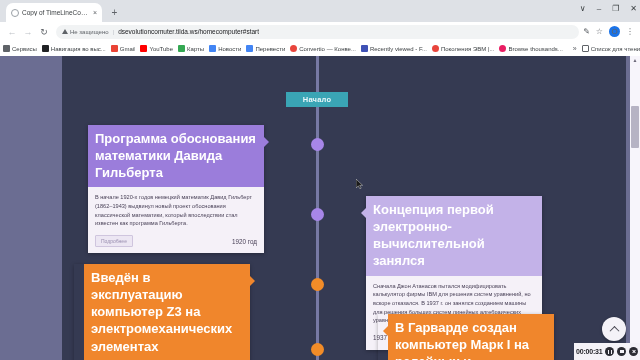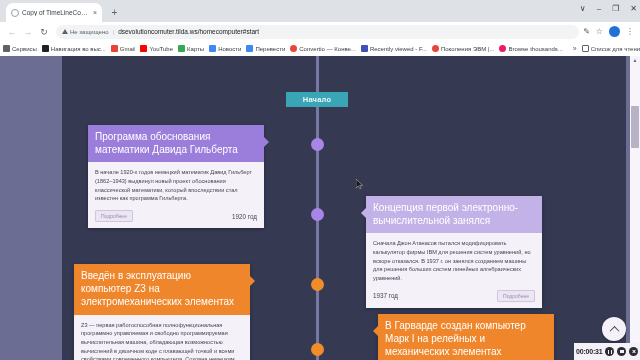--- a/index.html
+++ b/index.html
@@ -75,7 +75,7 @@
   
   .card { position: absolute; width: 176px; box-shadow: 0 1px 4px rgba(0,0,0,.3); }
   .card-head { padding: 5px 7px 6px 7px; position: relative; }
-  .card-title { font-size: 10px; font-weight: normal; line-height: 1.32; }
+  .card-title { font-size: 13px; font-weight: bold; line-height: 1.32; }
   .card.purple .card-head { background: #9b7ddb; }
   .card.purple .card-title { color: #ffffff; }
   .card.lav .card-head { background: #c3b2e8; }

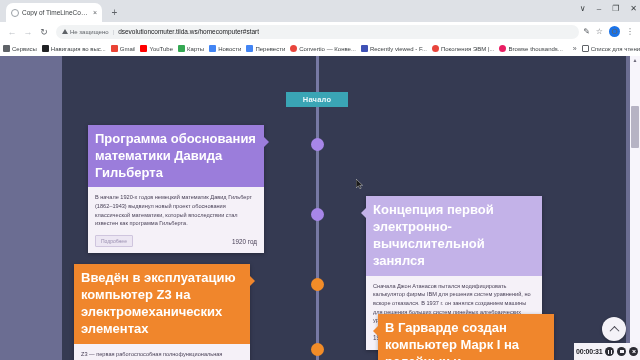--- a/index.html
+++ b/index.html
@@ -80,7 +80,7 @@
   .card.purple .card-title { color: #ffffff; }
   .card.lav .card-head { background: #c3b2e8; }
   .card.lav .card-title { color: #ffffff; }
-  .card.orange .card-head { background: #f0862c; }
+  .card.orange .card-head { background: #f0862c; margin-left: 10px; }
   .card.orange .card-title { color: #ffffff; }
 
   .card-body { background: #f5f1f8; padding: 6px 7px 4px 7px; }

